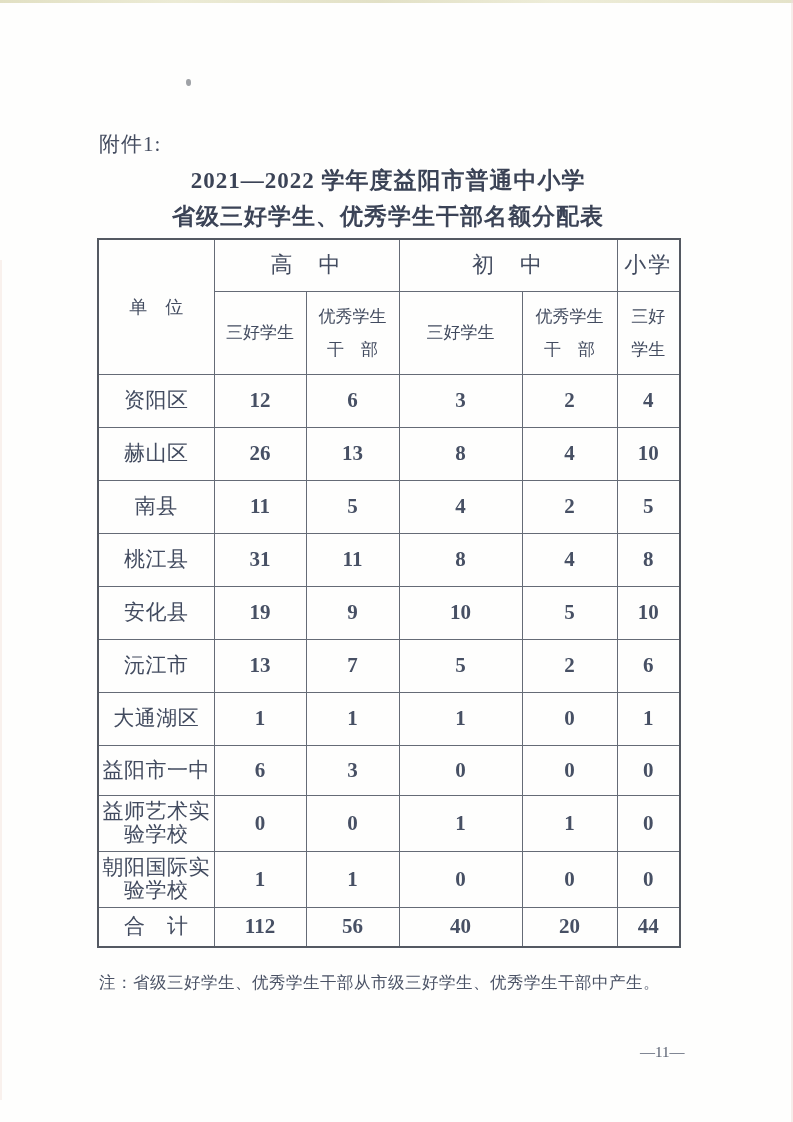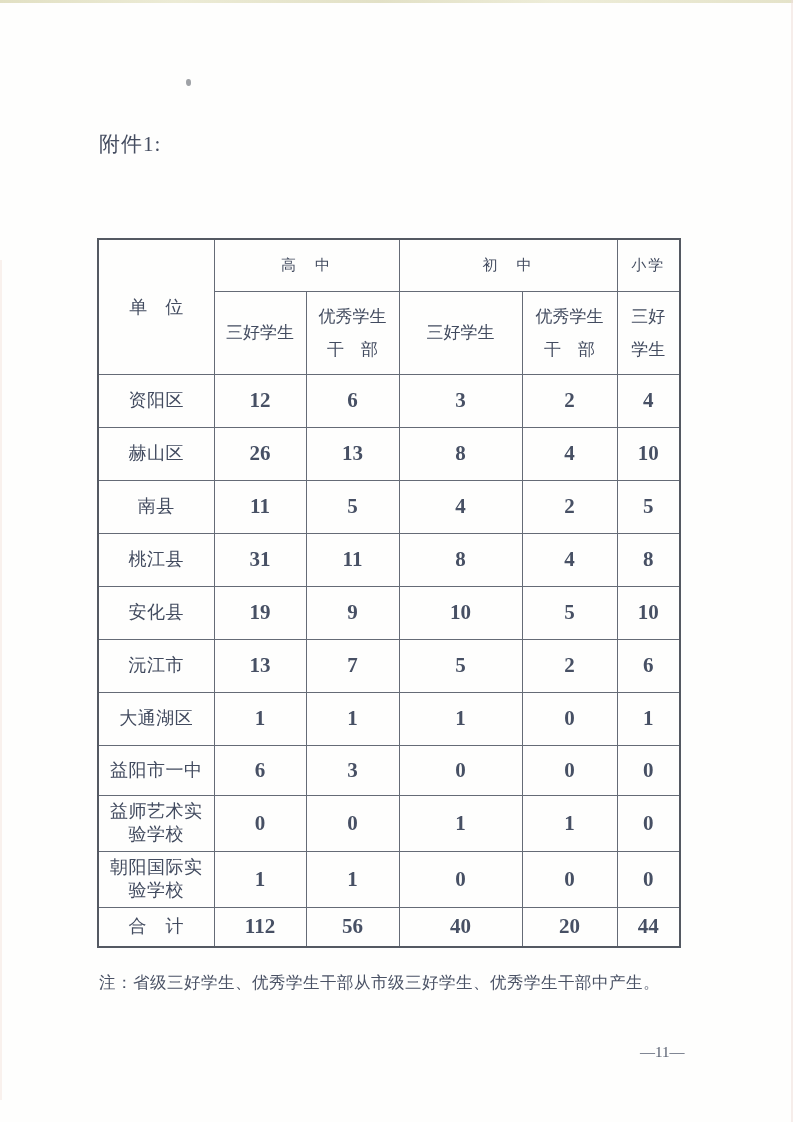--- a/index.html
+++ b/index.html
@@ -77,6 +77,7 @@
 <div class="attachment">附件1:</div>
 
 <div class="doc-title">
+  <div>2021—2022 学年度益阳市普通中小学</div>
 </div>
 
 <div class="table-wrap">

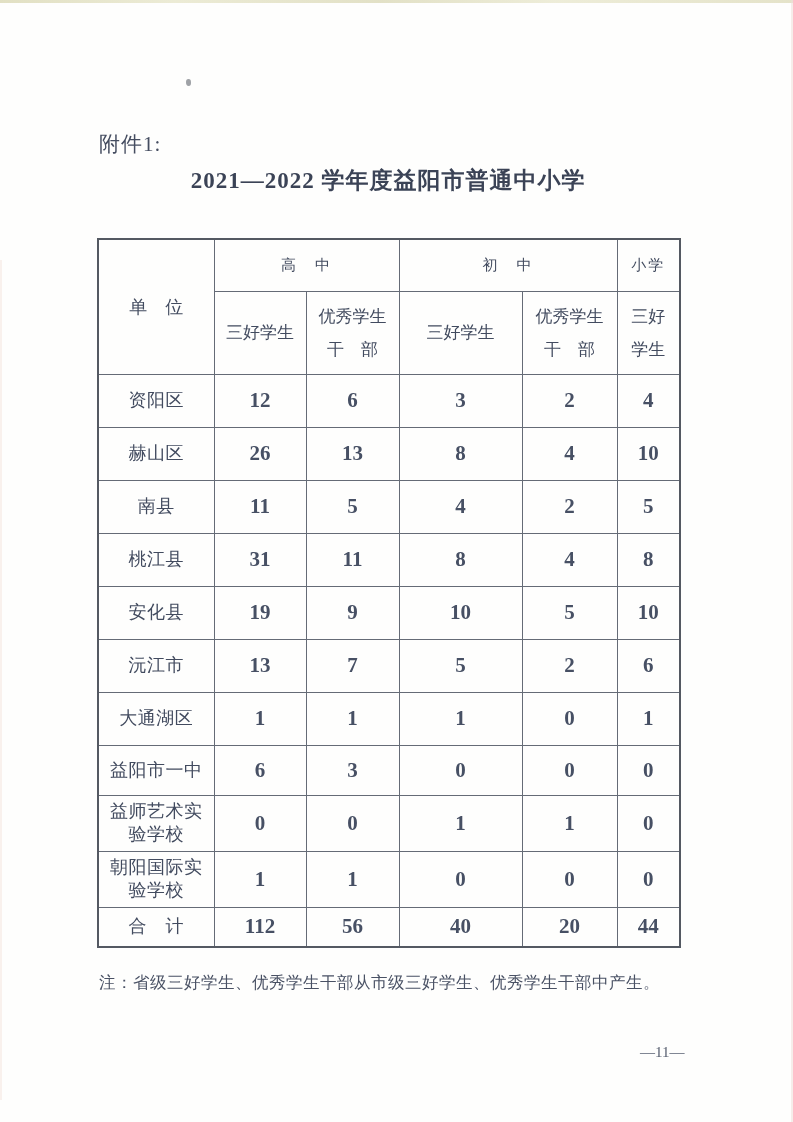--- a/index.html
+++ b/index.html
@@ -78,6 +78,7 @@
 
 <div class="doc-title">
   <div>2021—2022 学年度益阳市普通中小学</div>
+  <div>省级三好学生、优秀学生干部名额分配表</div>
 </div>
 
 <div class="table-wrap">

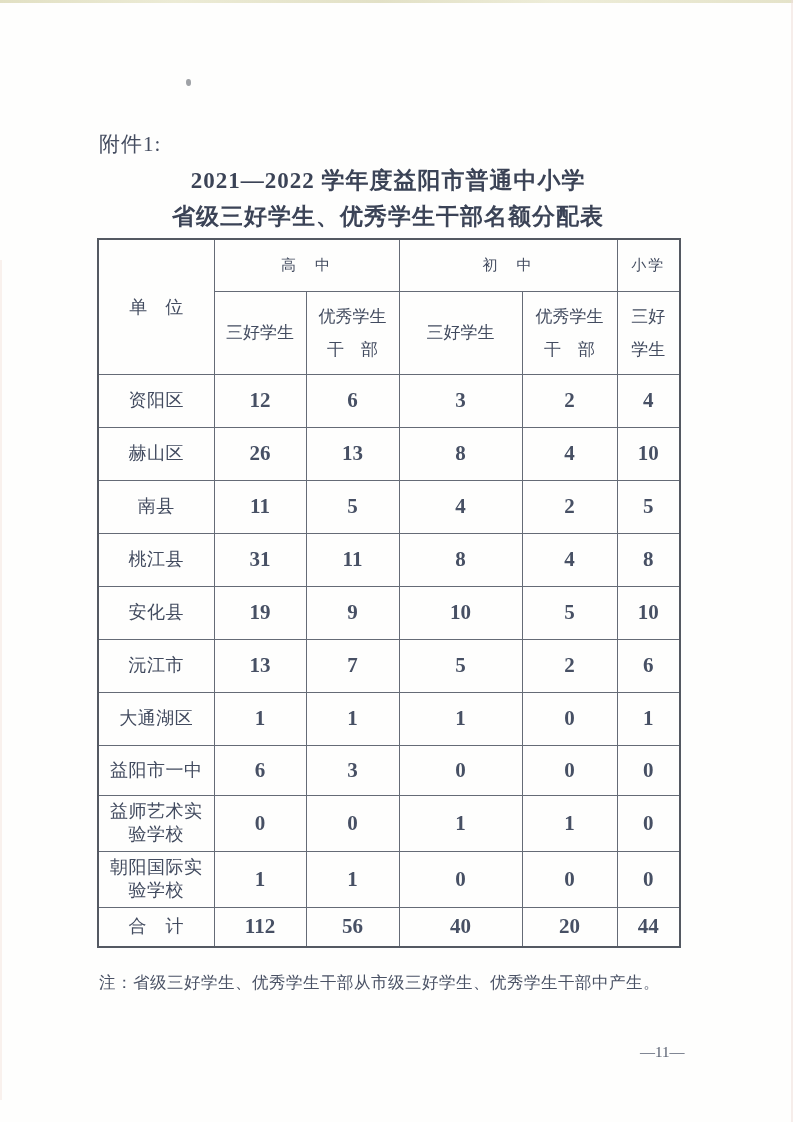--- a/index.html
+++ b/index.html
@@ -53,7 +53,7 @@
   tr.r-tall { height:56px; }
   tr.r-total { height:40px; }
   th.unit-h { font-size:18px; }
-  th.group { font-size:15px; letter-spacing:2px;margin-left:47px; }
+  th.group { font-size:22px; letter-spacing:2px;margin-left:47px; }
   th.sub { font-size:17px; white-space:pre-line; line-height:33px; }
   td.unit { font-size:18px; white-space:pre-line; line-height:23px; letter-spacing:.5px;margin-top:28px; }
   td.num { font-size:21px; color:#475064;font-weight:bold; }

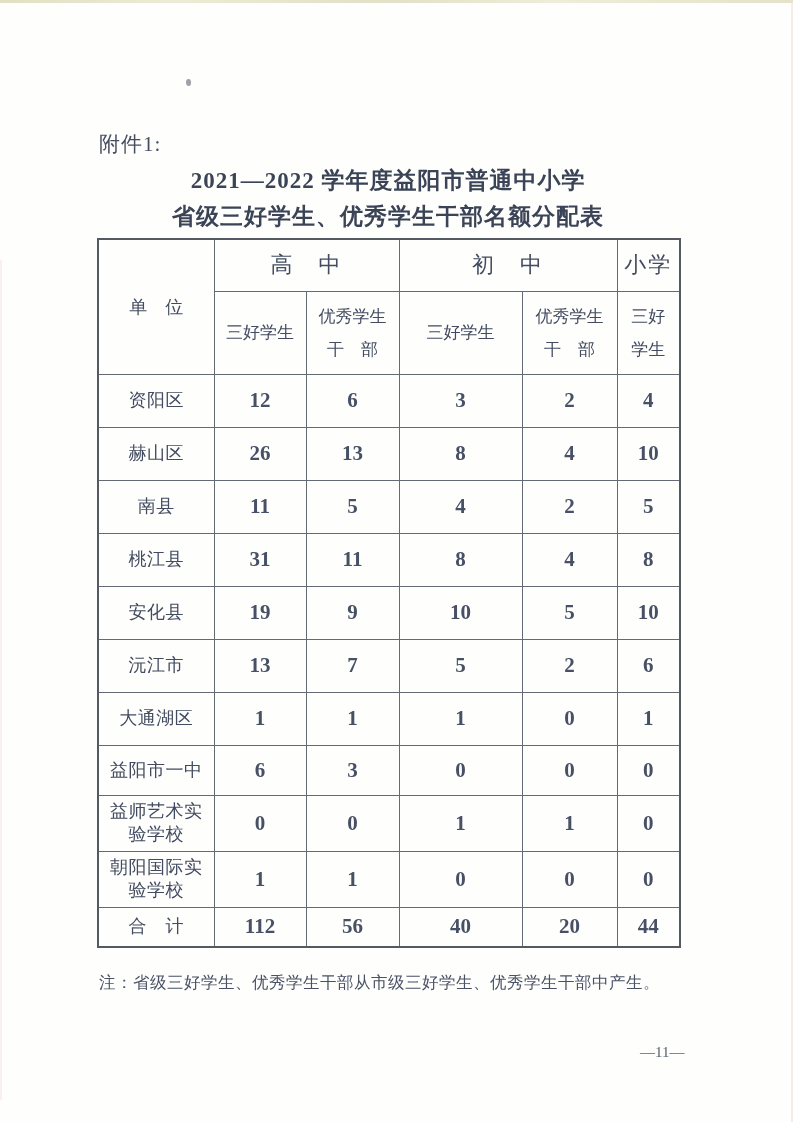--- a/index.html
+++ b/index.html
@@ -55,7 +55,7 @@
   th.unit-h { font-size:18px; }
   th.group { font-size:22px; letter-spacing:2px;margin-left:47px; }
   th.sub { font-size:17px; white-space:pre-line; line-height:33px; }
-  td.unit { font-size:18px; white-space:pre-line; line-height:23px; letter-spacing:.5px;margin-top:28px; }
+  td.unit { font-size:21px; white-space:pre-line; line-height:23px; letter-spacing:.5px;margin-top:28px; }
   td.num { font-size:21px; color:#475064;font-weight:bold; }
   .note {
     position:absolute; left:99px; top:972px;

